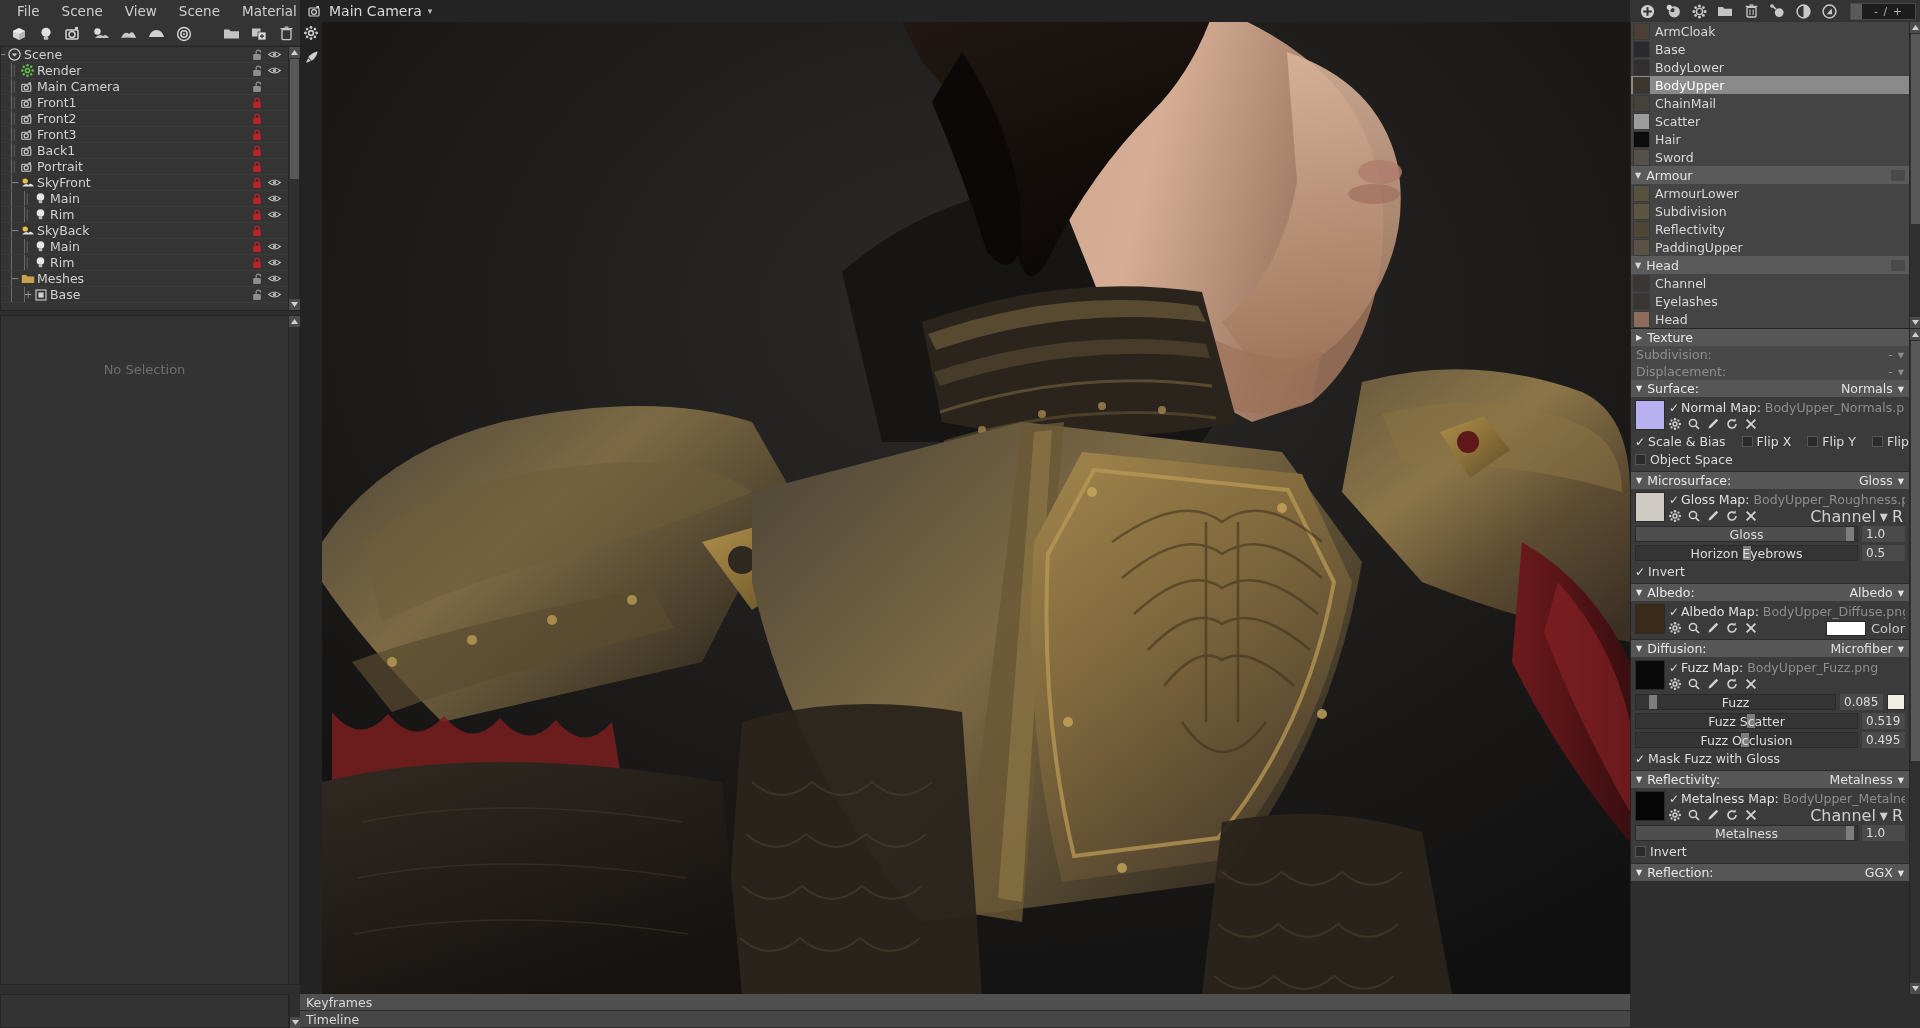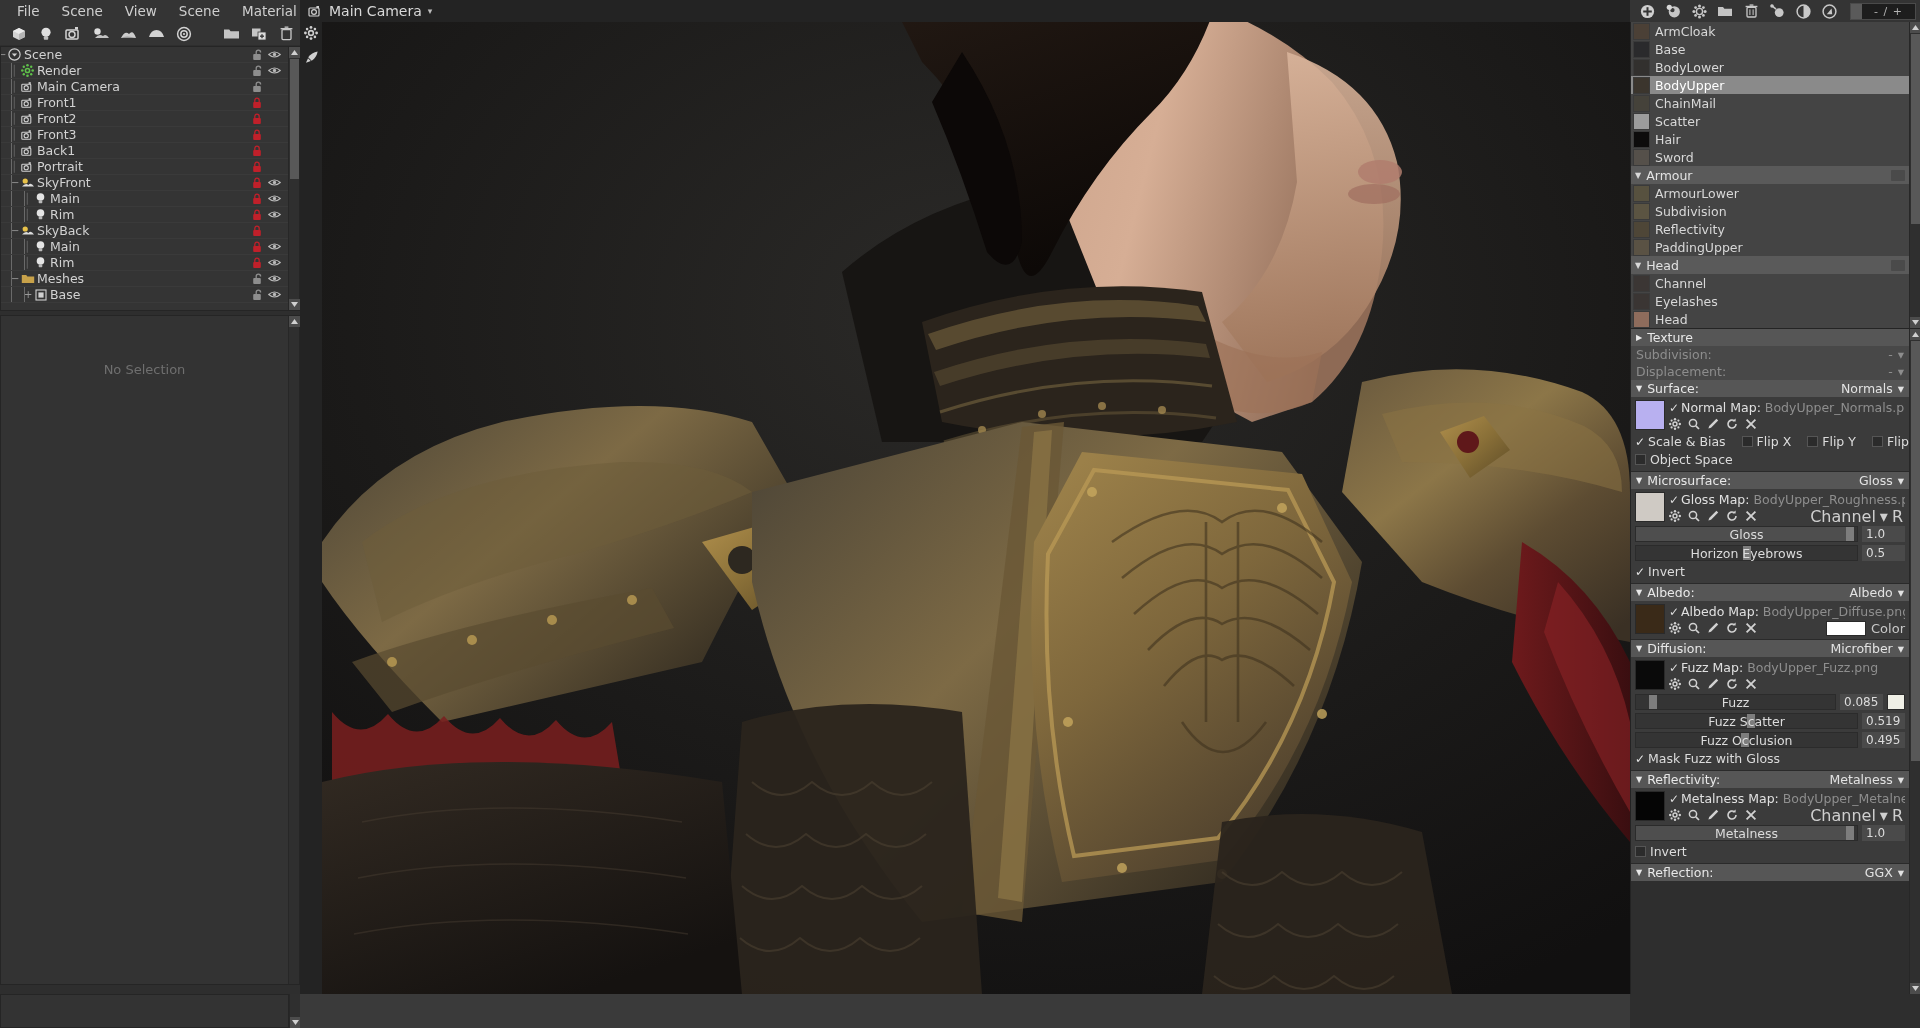--- a/index.html
+++ b/index.html
@@ -1462,6 +1462,9 @@
       </div>
     </div>
     <div class="botmid">
+      <div class="botbar">
+        <span>Keyframes</span>
+      </div>
     </div>
     <div class="botright"></div>
   </div>

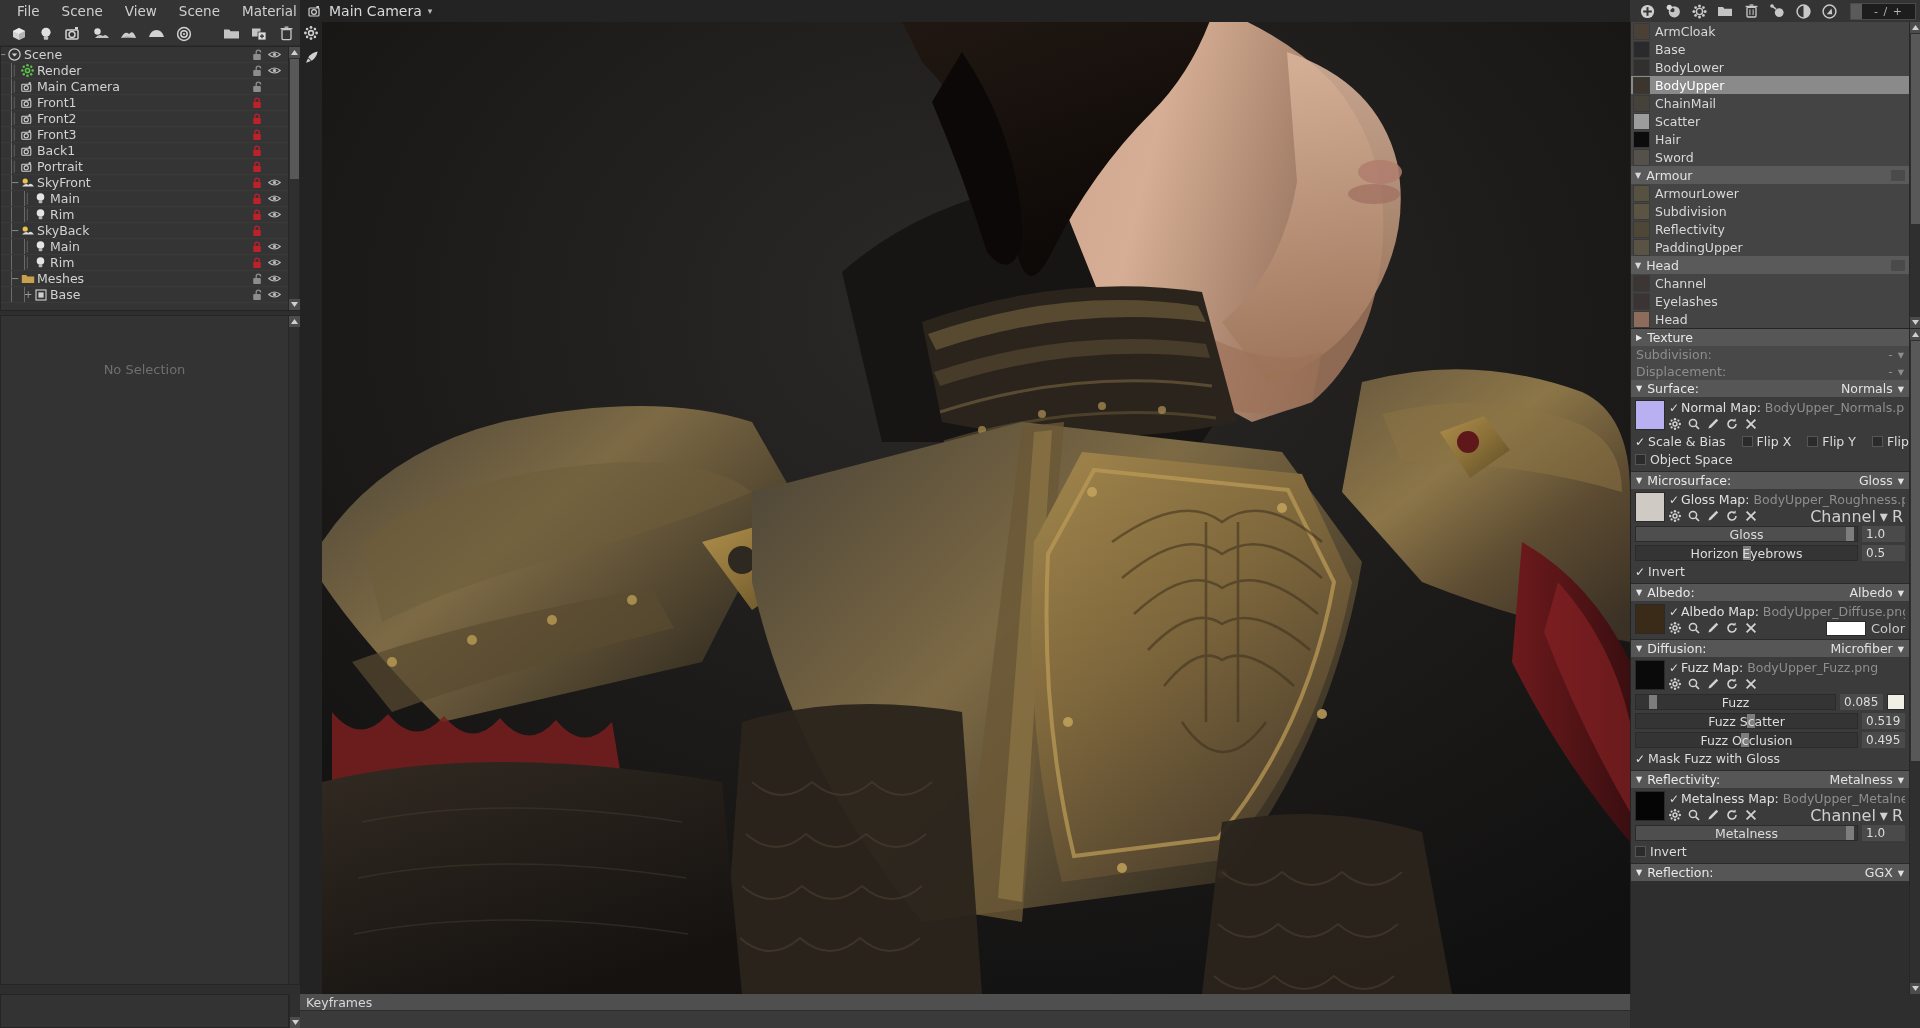--- a/index.html
+++ b/index.html
@@ -1465,6 +1465,9 @@
       <div class="botbar">
         <span>Keyframes</span>
       </div>
+      <div class="botbar b2">
+        <span>Timeline</span>
+      </div>
     </div>
     <div class="botright"></div>
   </div>

